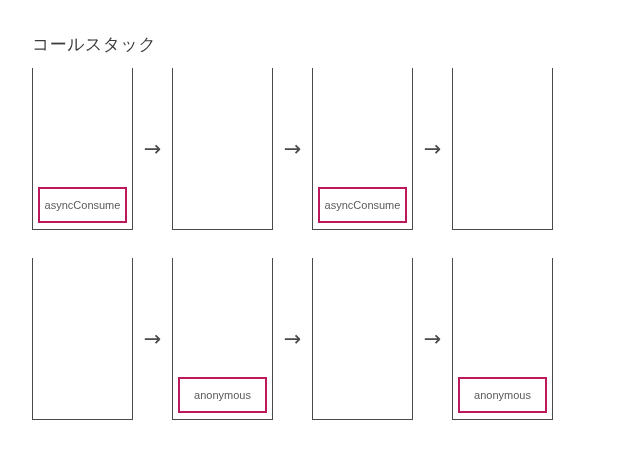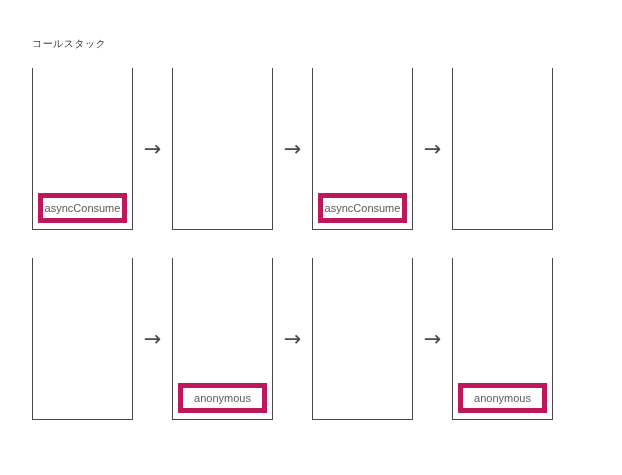--- a/index.html
+++ b/index.html
@@ -33,13 +33,13 @@
   .section-microtask { top: 258px; }
 
   .section-label {
-    font-size: 10px;
+    font-size: 17px;
     line-height: 14px;
     color: #3c3c3c;
     letter-spacing: 0.4px;
     white-space: nowrap;
     margin: 0 0 16px 0;
-    font-family: Liberation Mono, monospace;
+    font-family: Liberation Serif, serif;
   }
 
   .steps-row {

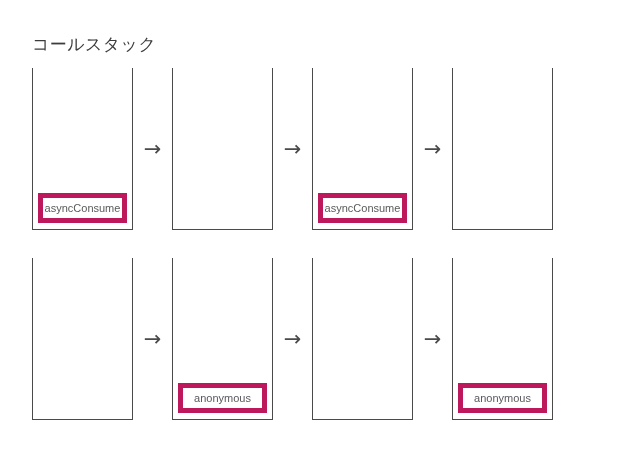--- a/index.html
+++ b/index.html
@@ -83,9 +83,9 @@
 
   .frame-box {
     box-sizing: border-box;
-    border: 5px solid #be185d;
+    border: 2px solid #be185d;
     background: #ffffff;
-    height: 30px;
+    height: 36px;
     display: flex;
     align-items: center;
     justify-content: center;

